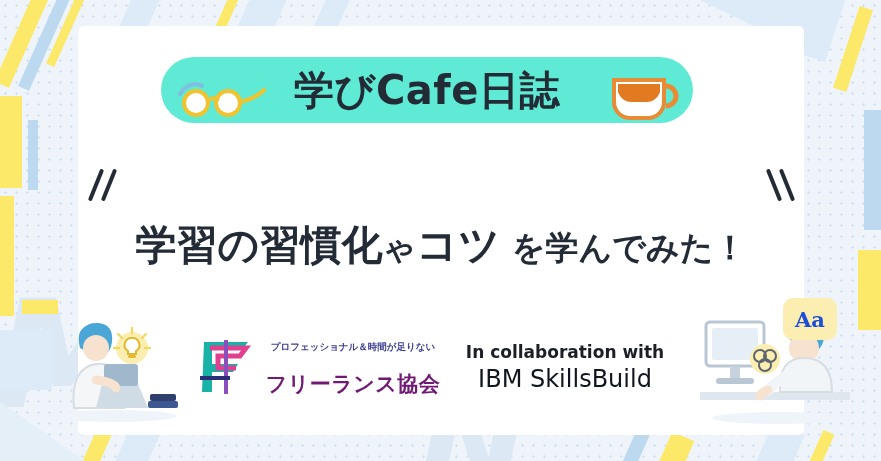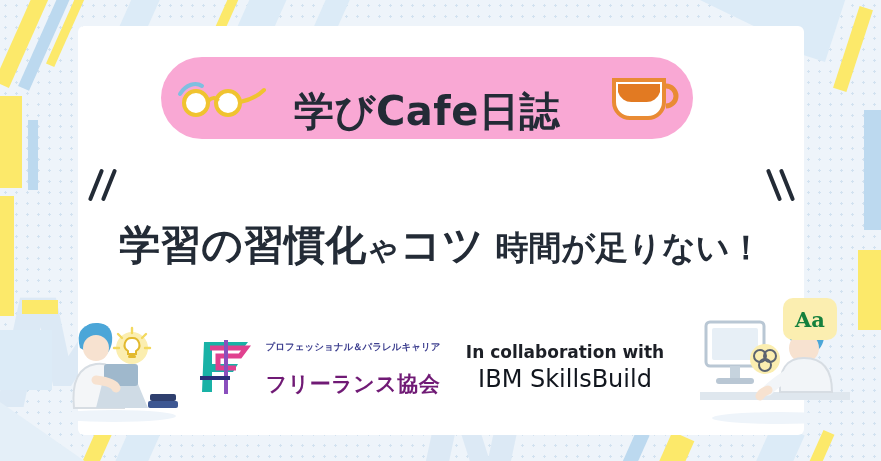--- a/index.html
+++ b/index.html
@@ -59,11 +59,11 @@
     left: 161px;
     top: 57px;
     width: 532px;
-    height: 82px;
-    background: #f9a8d4;
+    height: 66px;
+    background: #5eead4;
     border-radius: 41px;
     display: flex;
-    align-items: flex-end;
+    align-items: center;
     justify-content: center;
   }
   .title-text {

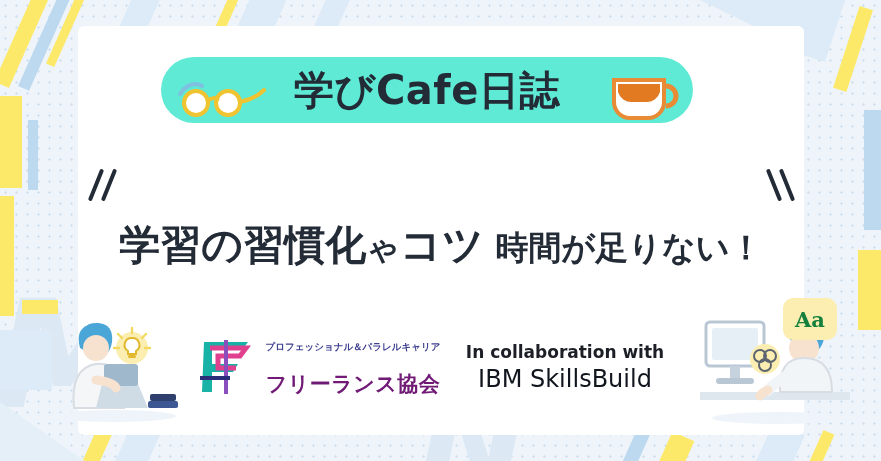--- a/index.html
+++ b/index.html
@@ -320,7 +320,7 @@
 
 
   <div class="line2">
-    <span class="big">学習の習慣化</span><span class="mid">ゃ</span><span class="big">コツ</span><span class="mid"> 時間が足りない！</span>
+    <span class="big">学習の習慣化</span><span class="mid">ゃ</span><span class="big">コツ</span><span class="mid"> を学んでみた！</span>
   </div>
 
   <svg class="fl-logo" viewBox="0 0 60 58">

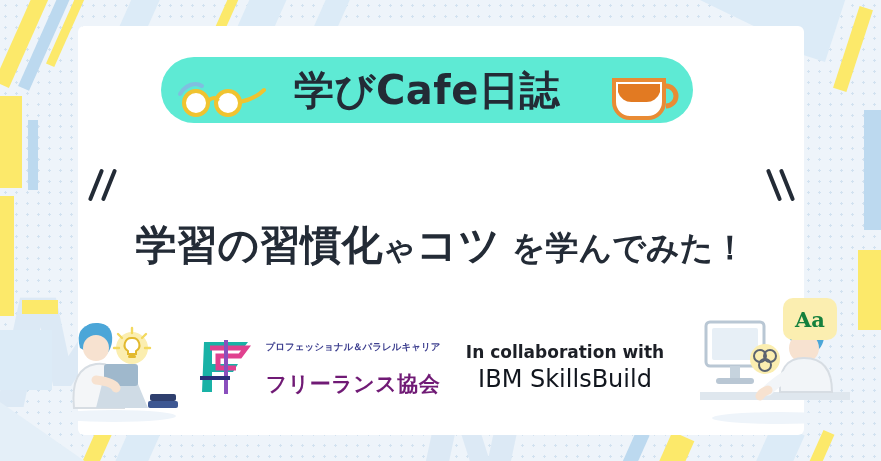--- a/index.html
+++ b/index.html
@@ -231,7 +231,7 @@
     font-family: "DejaVu Serif", serif;
     font-weight: bold;
     font-size: 21px;
-    color: #15803d;
+    color: #1d4ed8;
   }
   .bubble-icon {
     position: absolute;

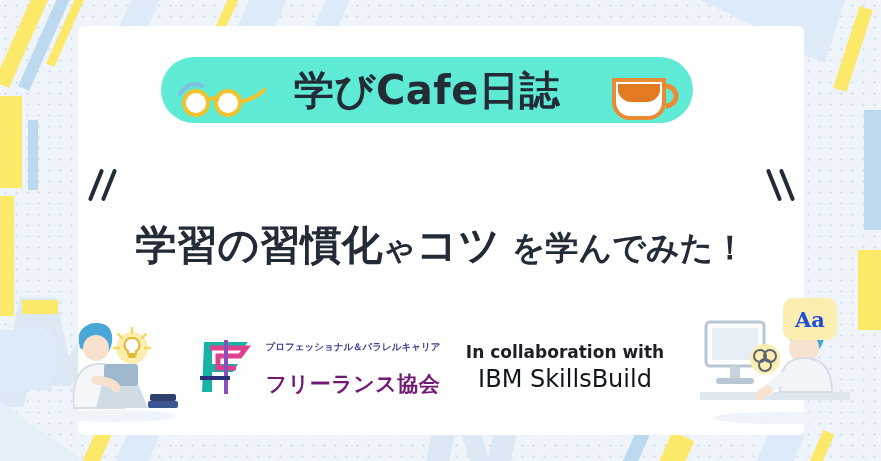--- a/index.html
+++ b/index.html
@@ -330,7 +330,7 @@
     <path d="M4 40 H34" stroke="#2b2f7a" stroke-width="4"></path>
   </svg>
   <div class="fl-text">
-    <div class="sub">プロフェッショナル＆パラレルキャリア</div>
+    <div class="sub">プロフェッショナル＆時間が足りない</div>
     <div class="main">フリーランス協会</div>
   </div>
 

